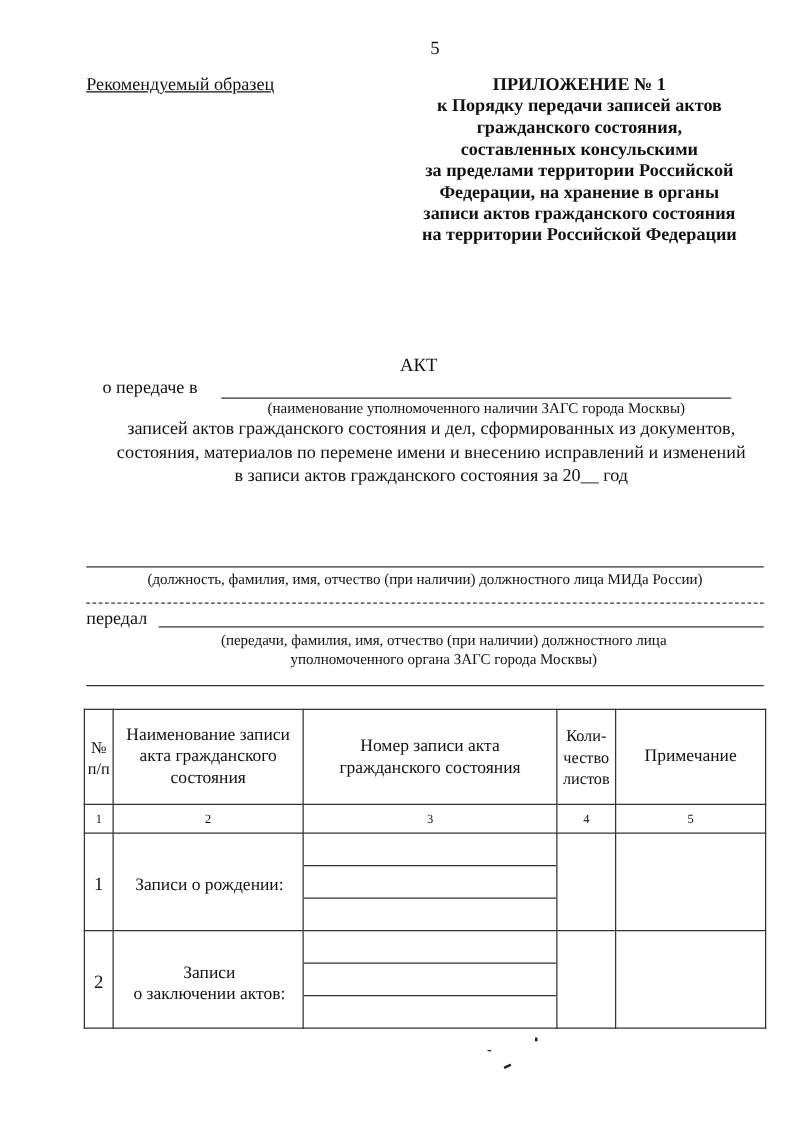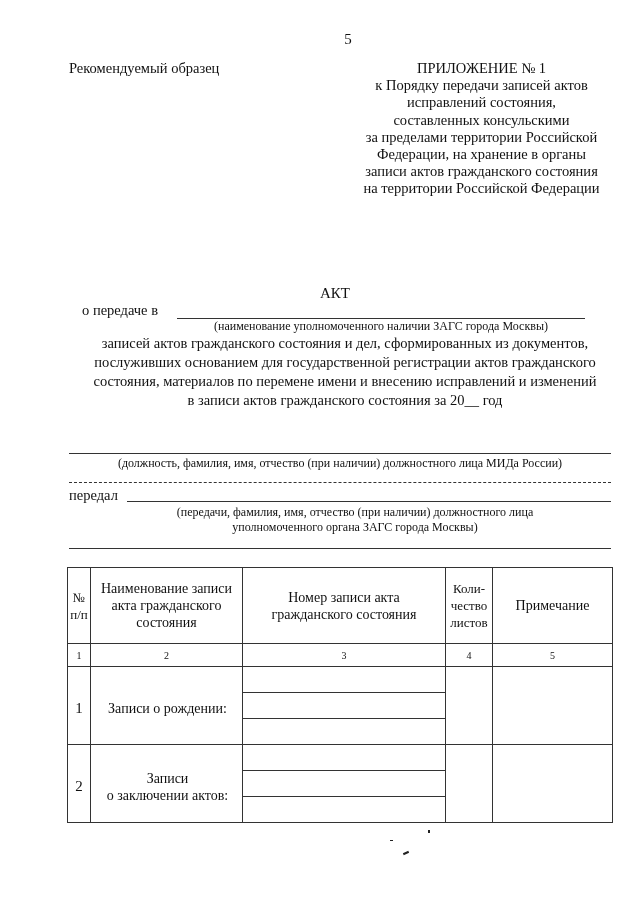--- a/index.html
+++ b/index.html
@@ -25,6 +25,7 @@
     .sample-label {
       left: 69px; top: 60px;
       font-size: 14.5px;
+      text-decoration: underline;
     }
     .appendix {
       left: 354px; width: 255px; top: 60px;

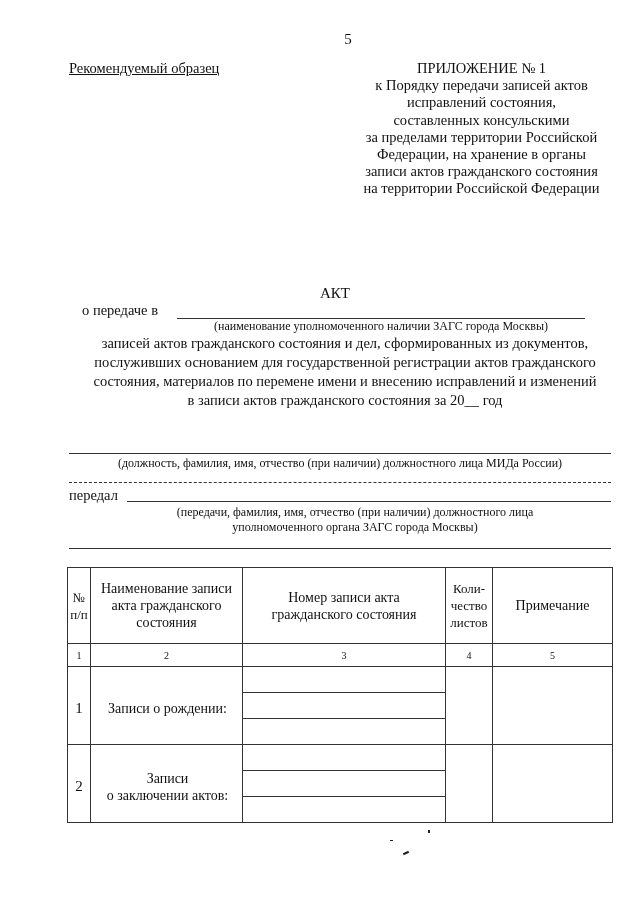--- a/index.html
+++ b/index.html
@@ -28,10 +28,11 @@
       text-decoration: underline;
     }
     .appendix {
-      left: 354px; width: 255px; top: 60px;
+      left: 336px; width: 255px; top: 60px;
       text-align: center;
       font-size: 14.5px;
       line-height: 17.2px;
+      font-weight: bold;
     }
     .act-title {
       left: 0; width: 640px; top: 285px;

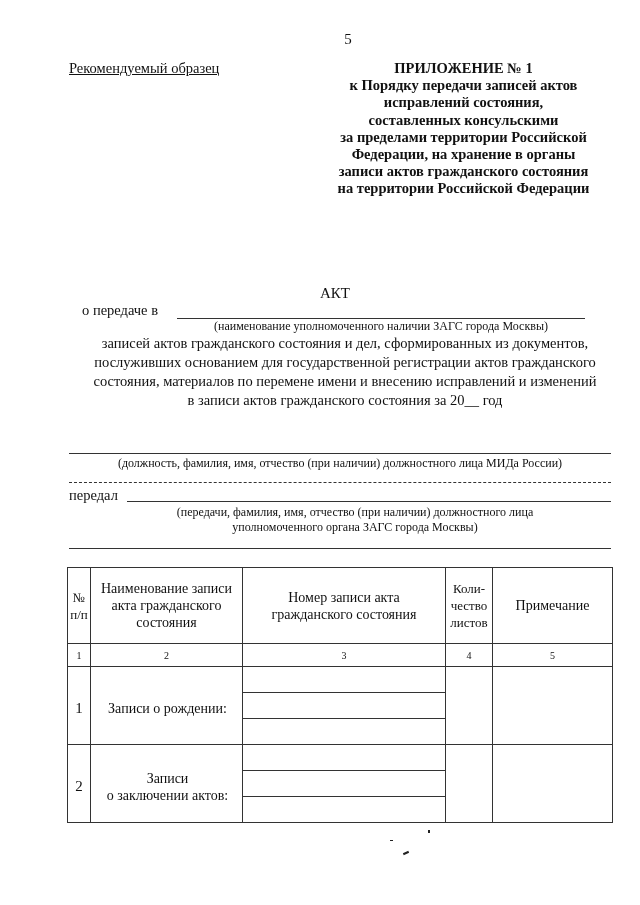--- a/index.html
+++ b/index.html
@@ -110,7 +110,7 @@
 <div class="abs appendix">
   <div>ПРИЛОЖЕНИЕ № 1</div>
   <div>к Порядку передачи записей актов</div>
-  <div>исправлений состояния,</div>
+  <div>гражданского состояния,</div>
   <div>составленных консульскими</div>
   <div>за пределами территории Российской</div>
   <div>Федерации, на хранение в органы</div>

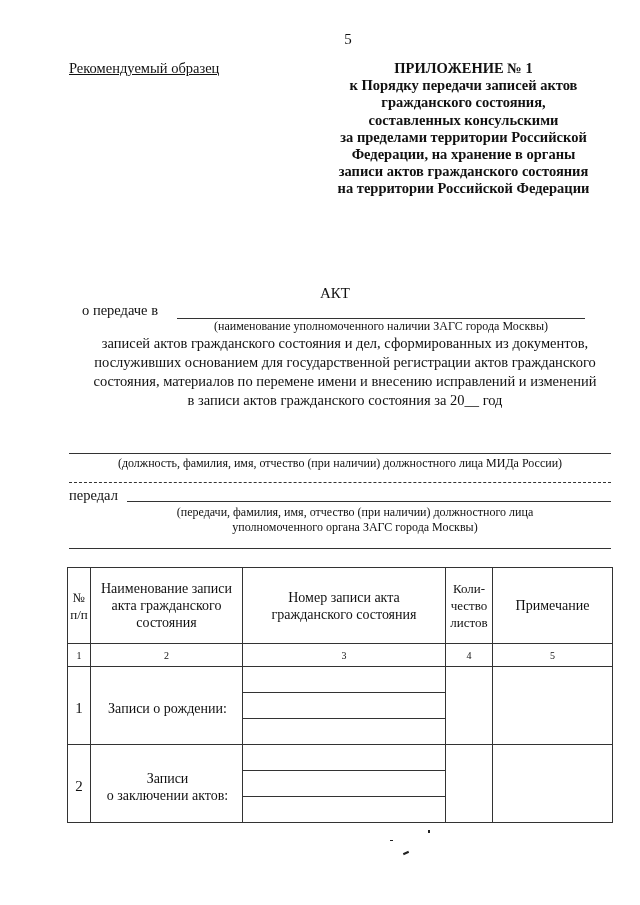--- a/index.html
+++ b/index.html
@@ -126,7 +126,6 @@
 
 <div class="abs body-text">
   <div>записей актов гражданского состояния и дел, сформированных из документов,</div>
-  <div>послуживших основанием для государственной регистрации актов гражданского</div>
   <div>состояния, материалов по перемене имени и внесению исправлений и изменений</div>
   <div>в записи актов гражданского состояния за 20__ год</div>
 </div>

